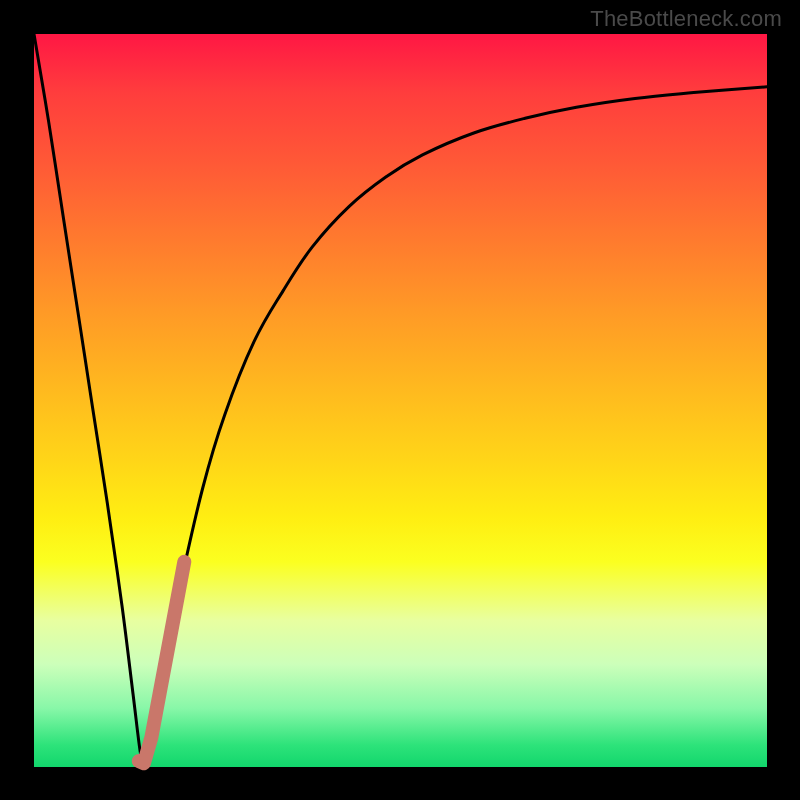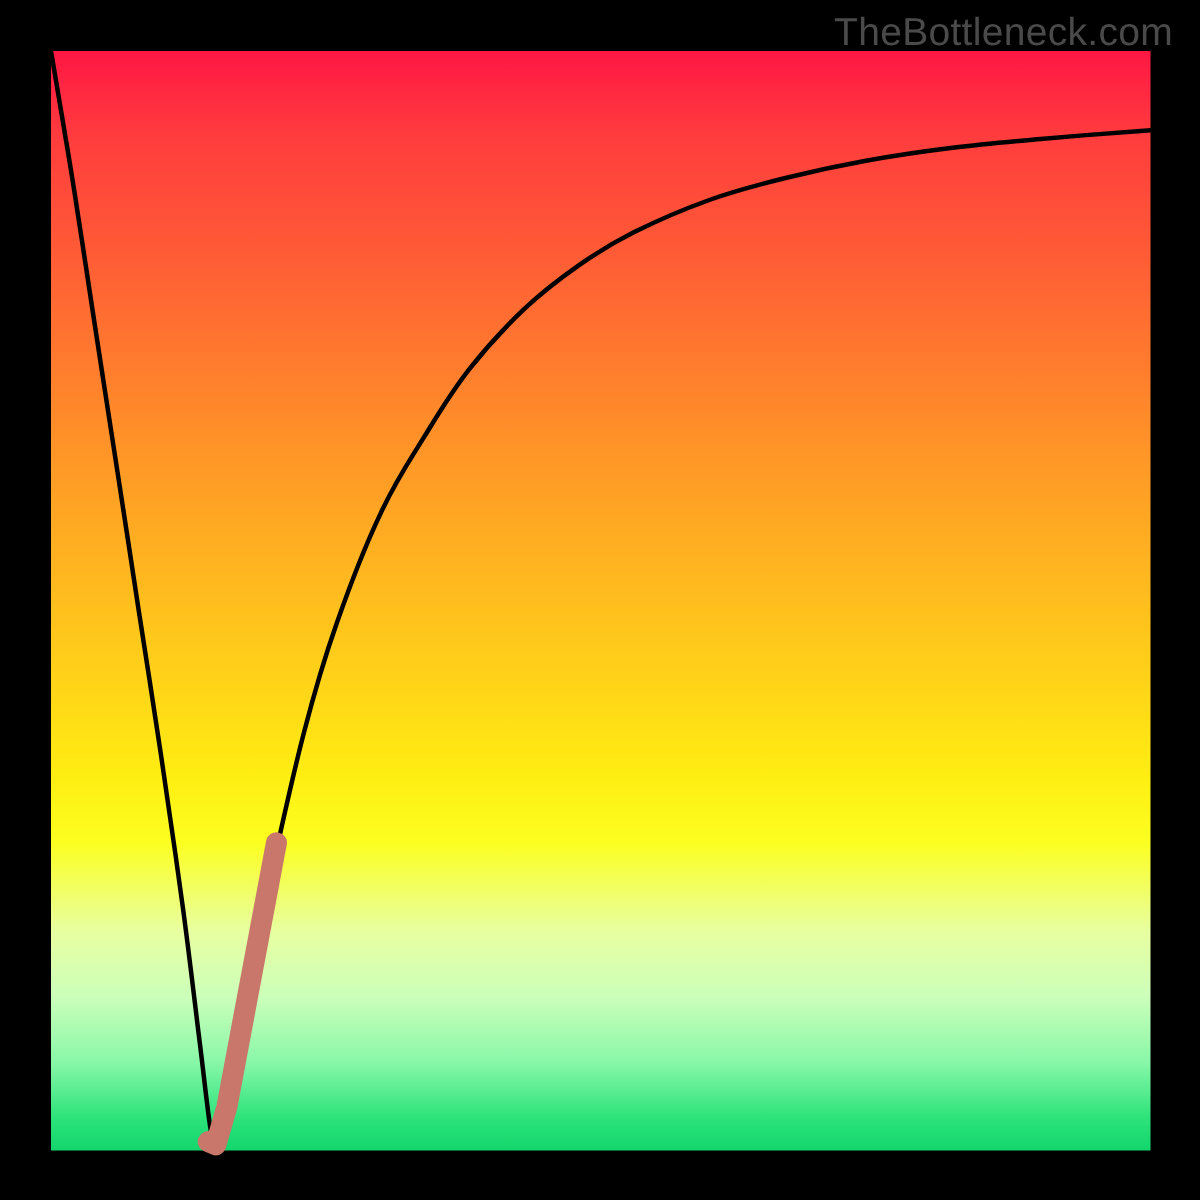--- a/index.html
+++ b/index.html
@@ -56,7 +56,7 @@
 
   <div class="plot-area" style="left:34px; top:34px; width:733px; height:733px;"></div>
 
-  <div class="watermark" style="right:18px; top:6px; font-size:26px;">TheBottleneck.com</div>
+  <div class="watermark" style="right:18px; top:6px; font-size:22px;">TheBottleneck.com</div>
 
   <svg class="curve-layer" width="800" height="800" viewBox="0 0 800 800">
     <g id="chart-curves">

